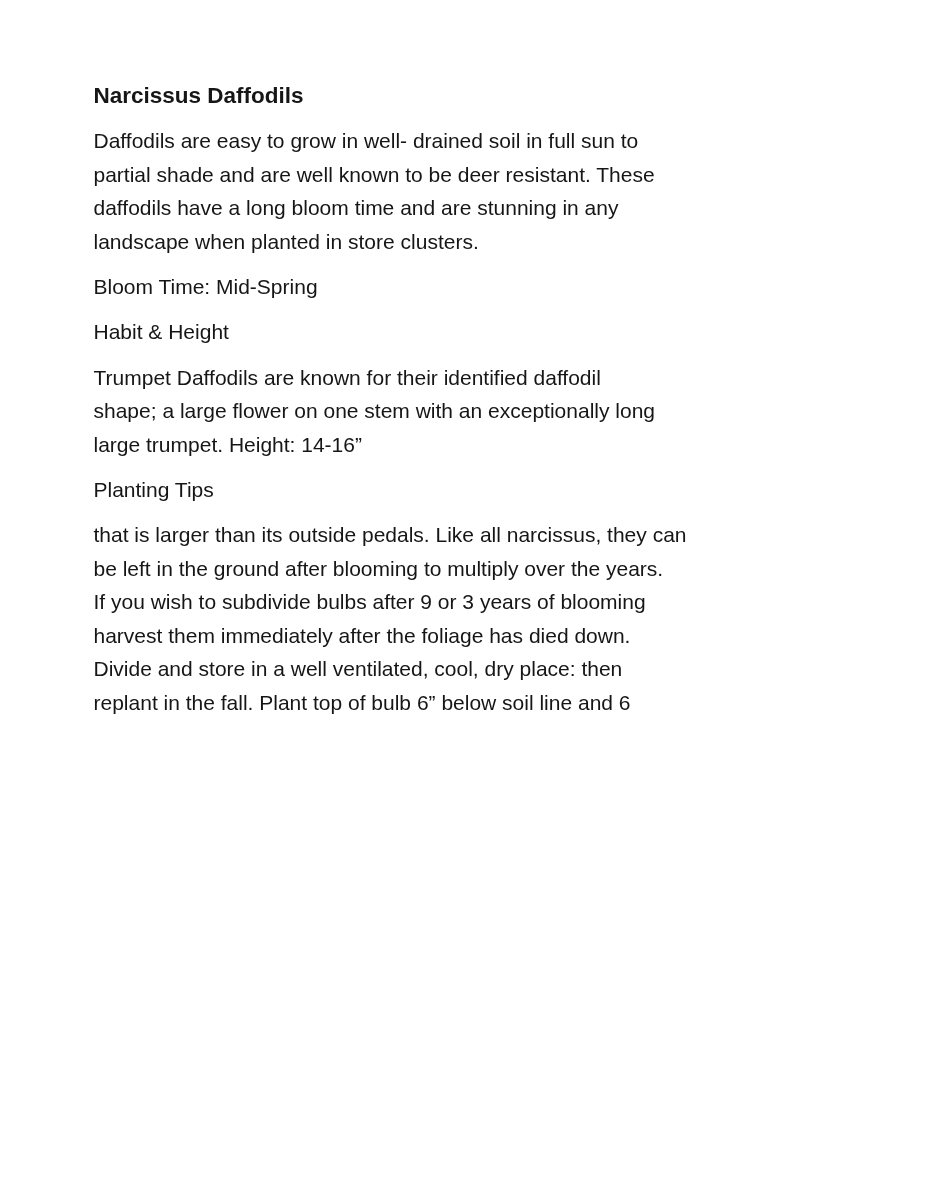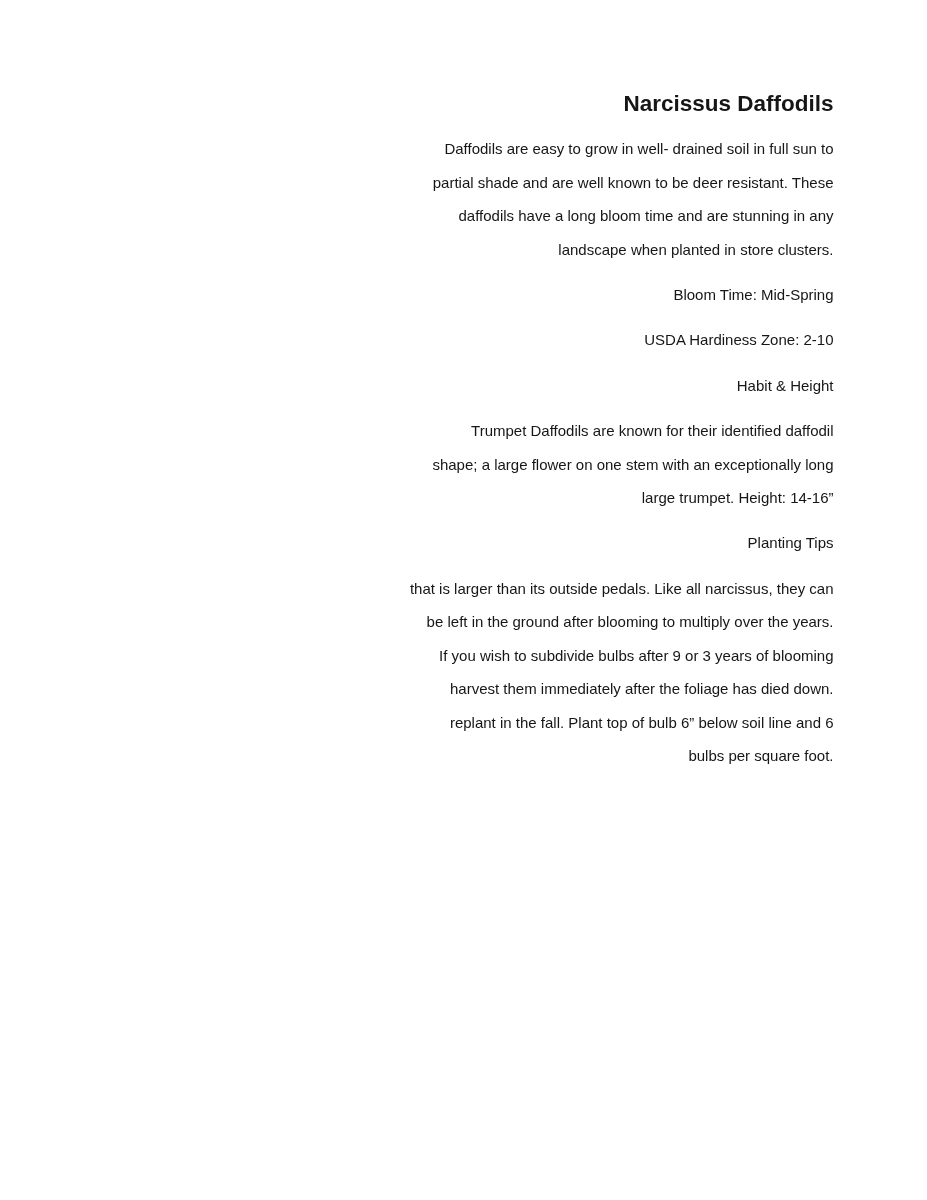--- a/index.html
+++ b/index.html
@@ -17,9 +17,9 @@
   .doc {
     box-sizing: border-box;
     width: 740px;
-    margin: 8px auto;
+    margin: 0 auto;
     padding-top: 79px;
-    text-align: right;
+    text-align: left;
   }
   .doc-title {
     font-size: 22.5px;

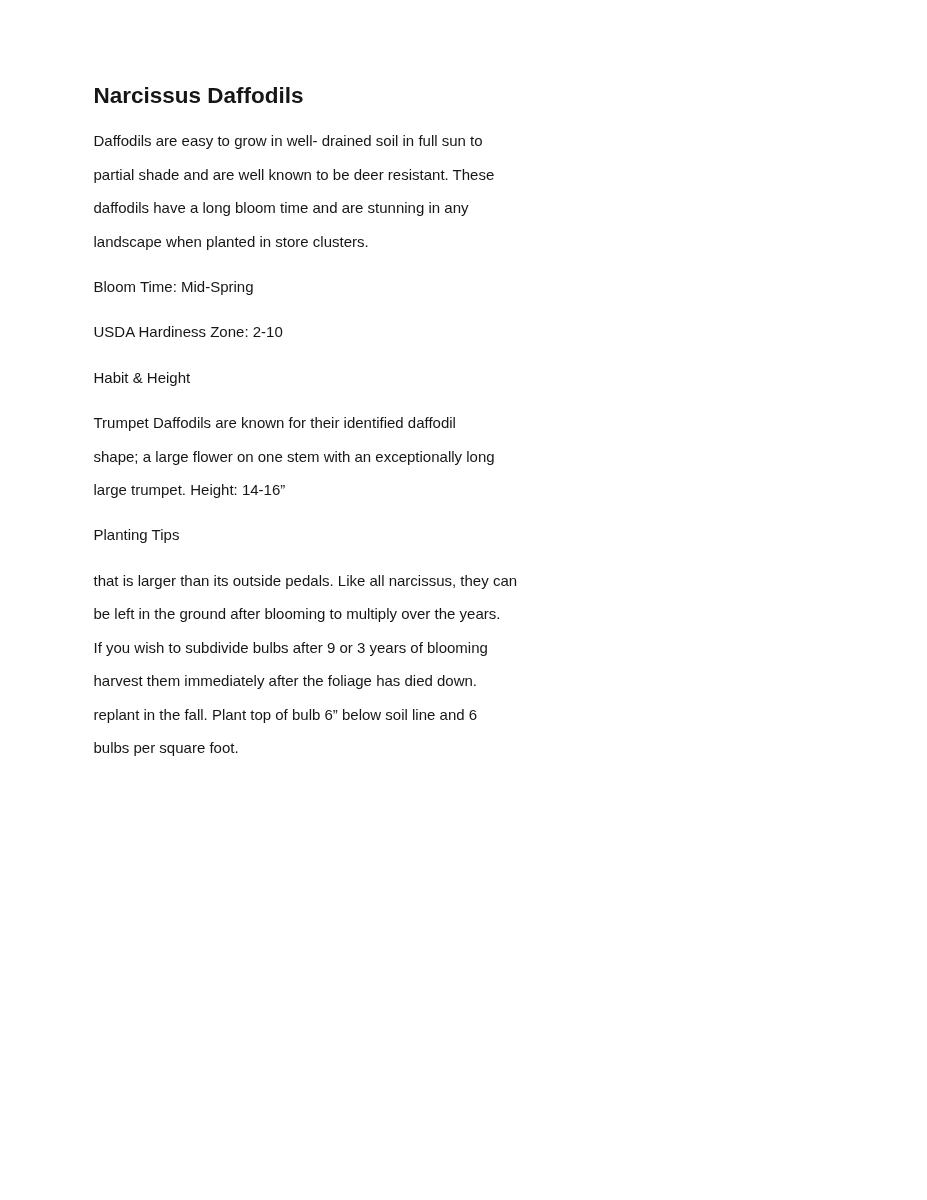--- a/index.html
+++ b/index.html
@@ -32,7 +32,7 @@
   }
   .ln {
     display: block;
-    font-size: 15px;
+    font-size: 21px;
     font-weight: 400;
     line-height: 33.4px;
     white-space: nowrap;

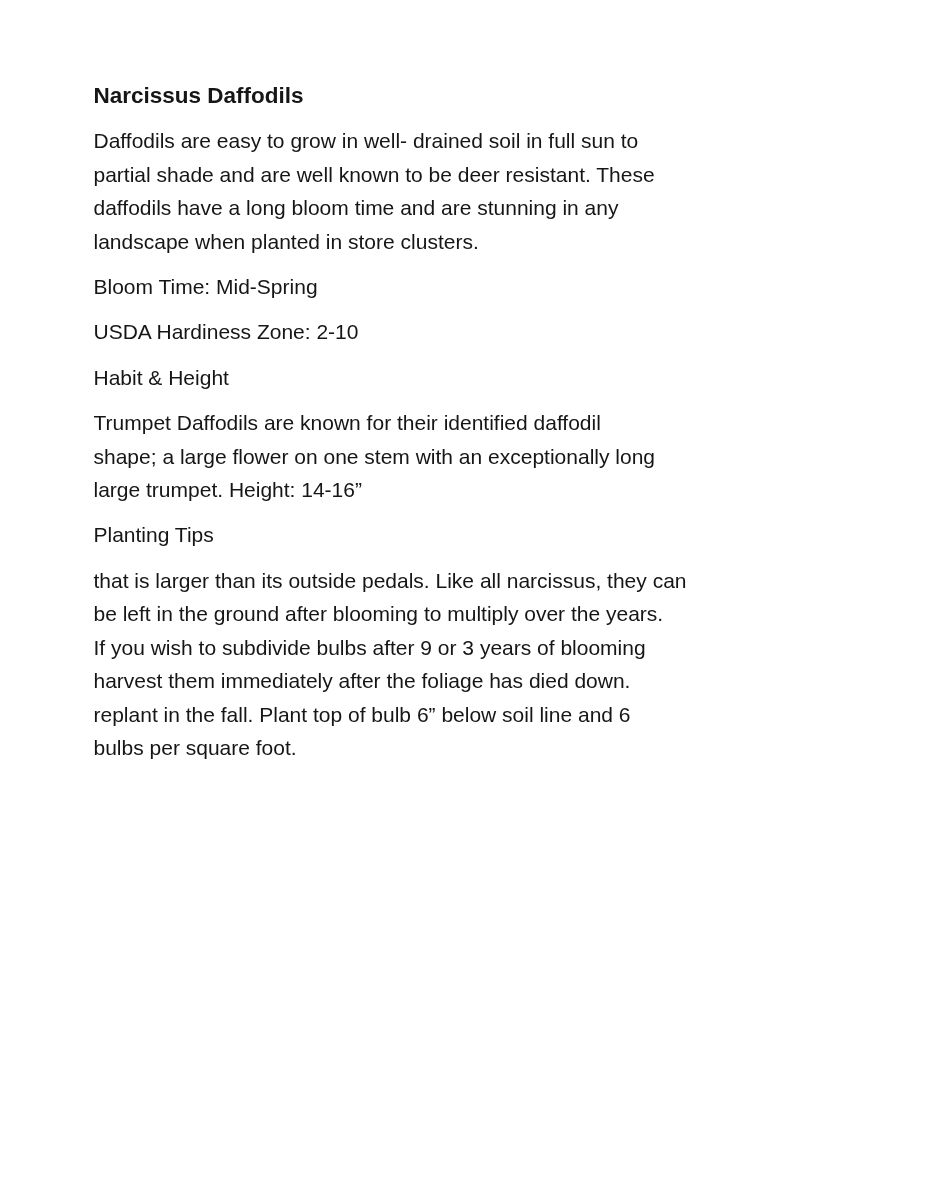--- a/index.html
+++ b/index.html
@@ -56,9 +56,6 @@
     <span class="ln">Bloom Time: Mid-Spring</span>
   </div>
 
-  <div class="block">
-    <span class="ln">USDA Hardiness Zone: 2-10</span>
-  </div>
 
   <div class="block">
     <span class="ln">Habit &amp; Height</span>

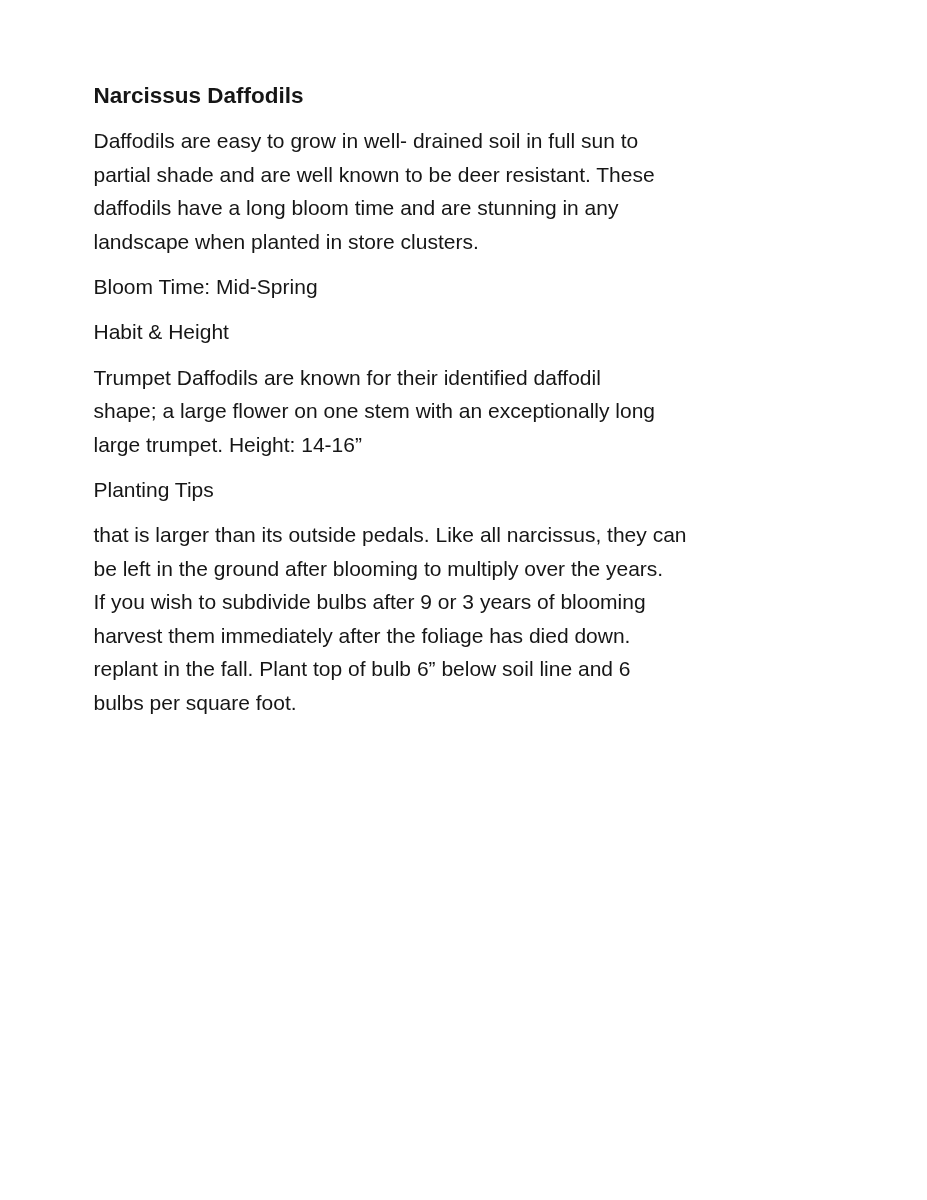--- a/index.html
+++ b/index.html
@@ -76,6 +76,7 @@
     <span class="ln">be left in the ground after blooming to multiply over the years.</span>
     <span class="ln">If you wish to subdivide bulbs after 9 or 3 years of blooming</span>
     <span class="ln">harvest them immediately after the foliage has died down.</span>
+    <span class="ln">Divide and store in a well ventilated, cool, dry place: then</span>
     <span class="ln">replant in the fall. Plant top of bulb 6” below soil line and 6</span>
     <span class="ln">bulbs per square foot.</span>
   </div>

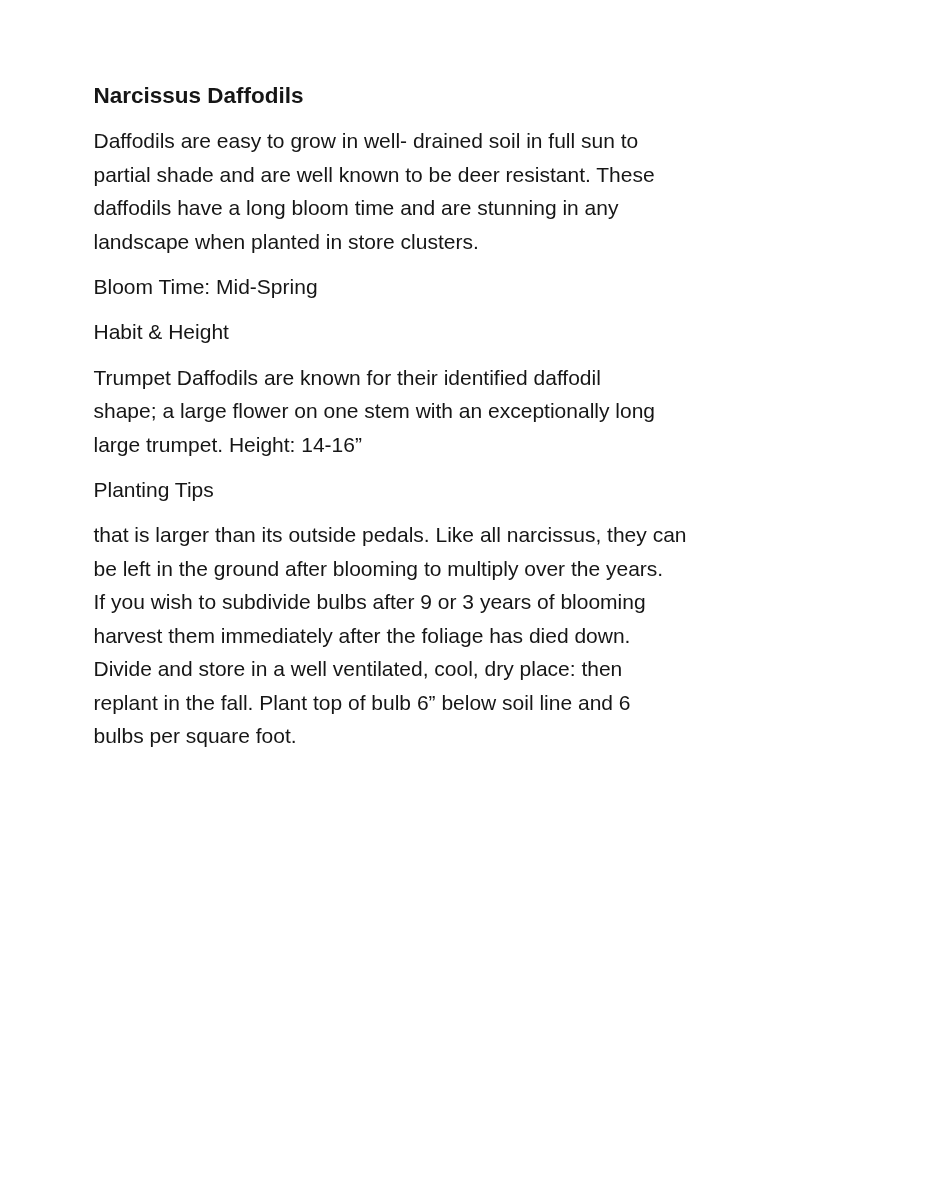--- a/index.html
+++ b/index.html
@@ -78,7 +78,6 @@
     <span class="ln">harvest them immediately after the foliage has died down.</span>
     <span class="ln">Divide and store in a well ventilated, cool, dry place: then</span>
     <span class="ln">replant in the fall. Plant top of bulb 6” below soil line and 6</span>
-    <span class="ln">bulbs per square foot.</span>
   </div>
 
 </div>

